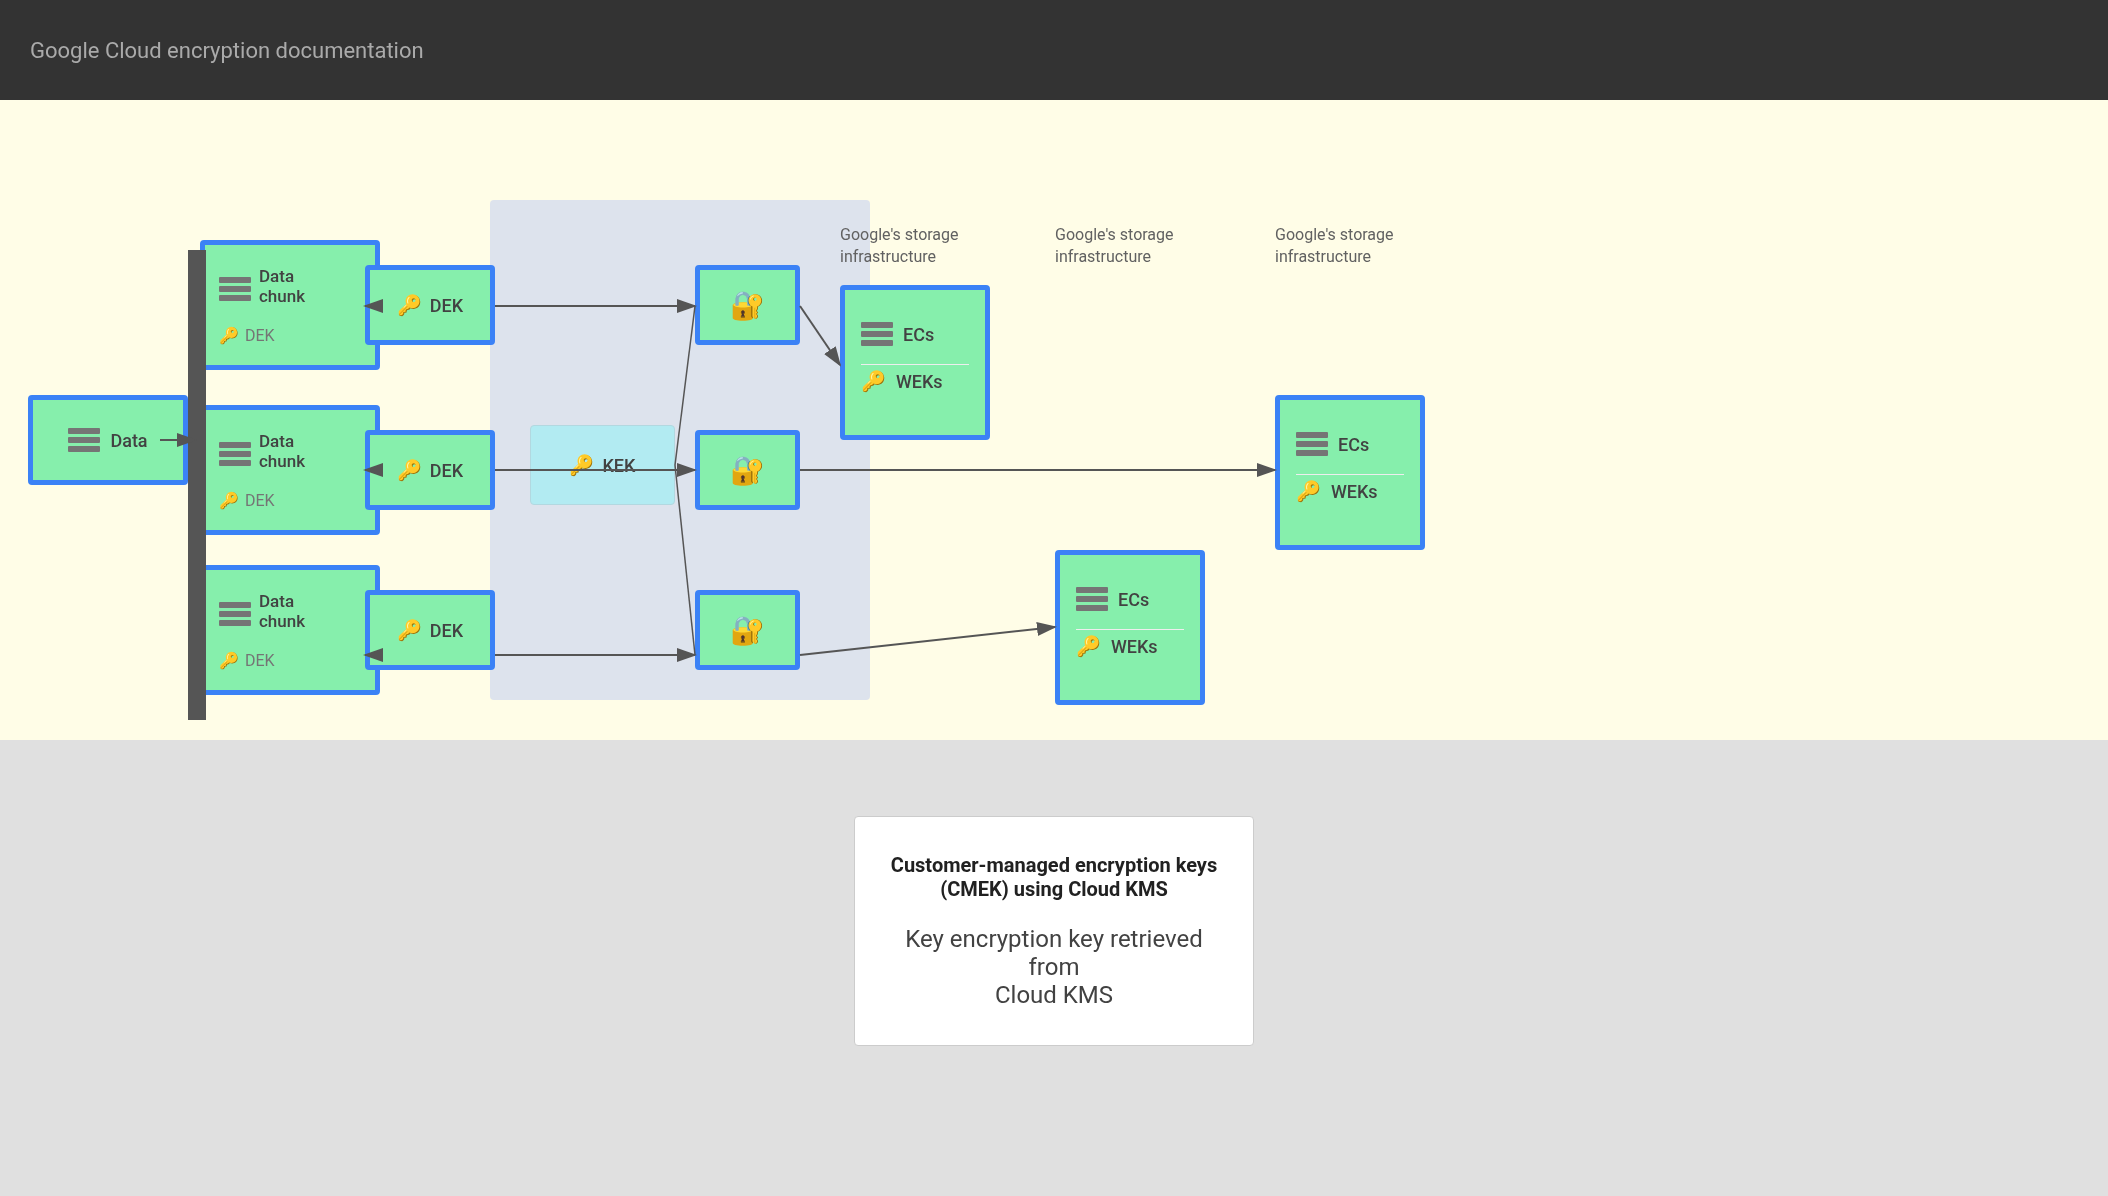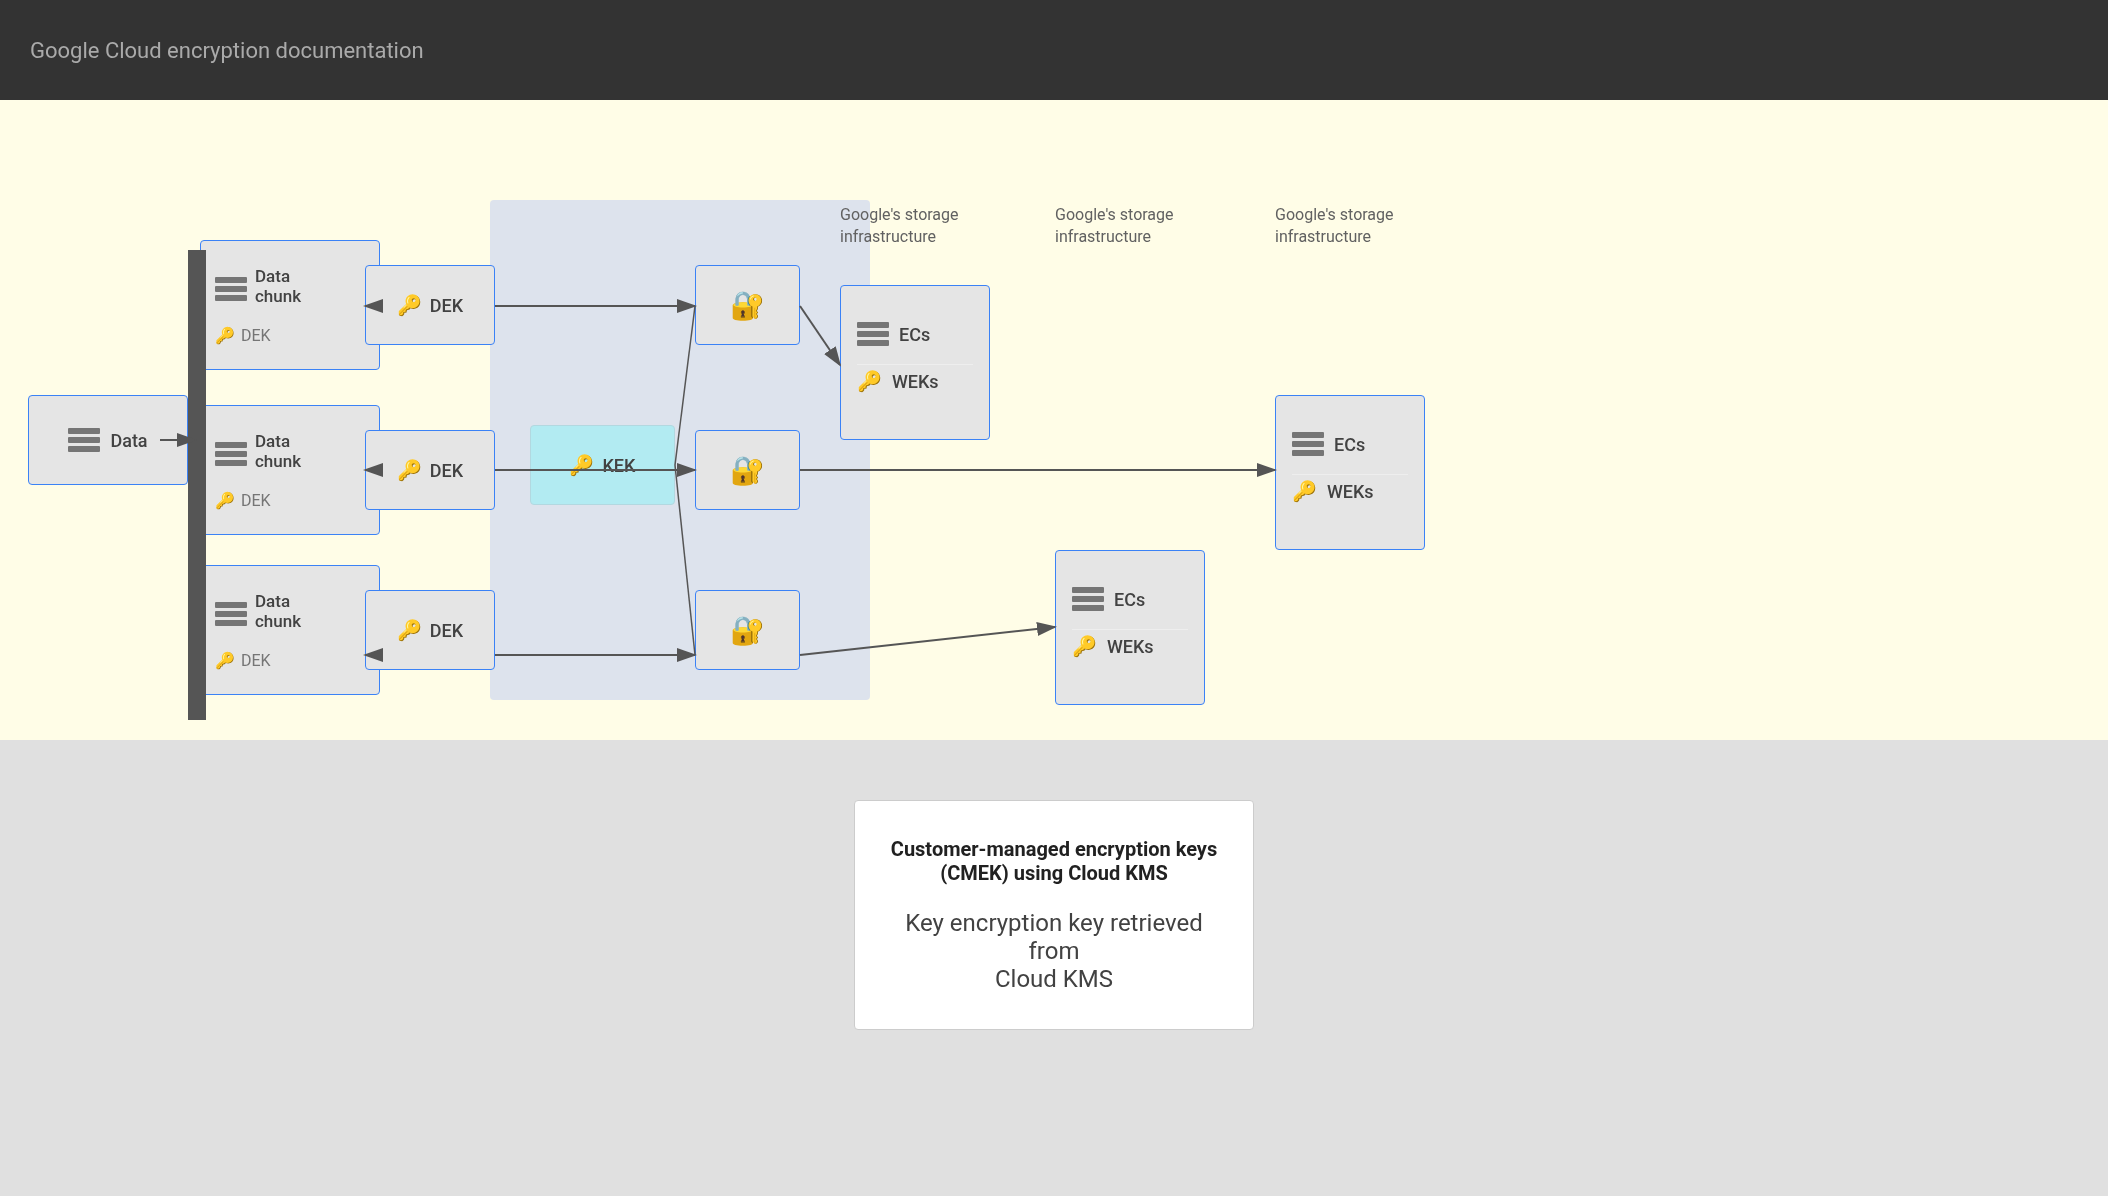--- a/index.html
+++ b/index.html
@@ -216,7 +216,7 @@
     
     .infra-label {
       position: absolute;
-      top: 104px;
+      top: 124px;
       font-size: 16px;
       color: #616161;
       line-height: 1.4;

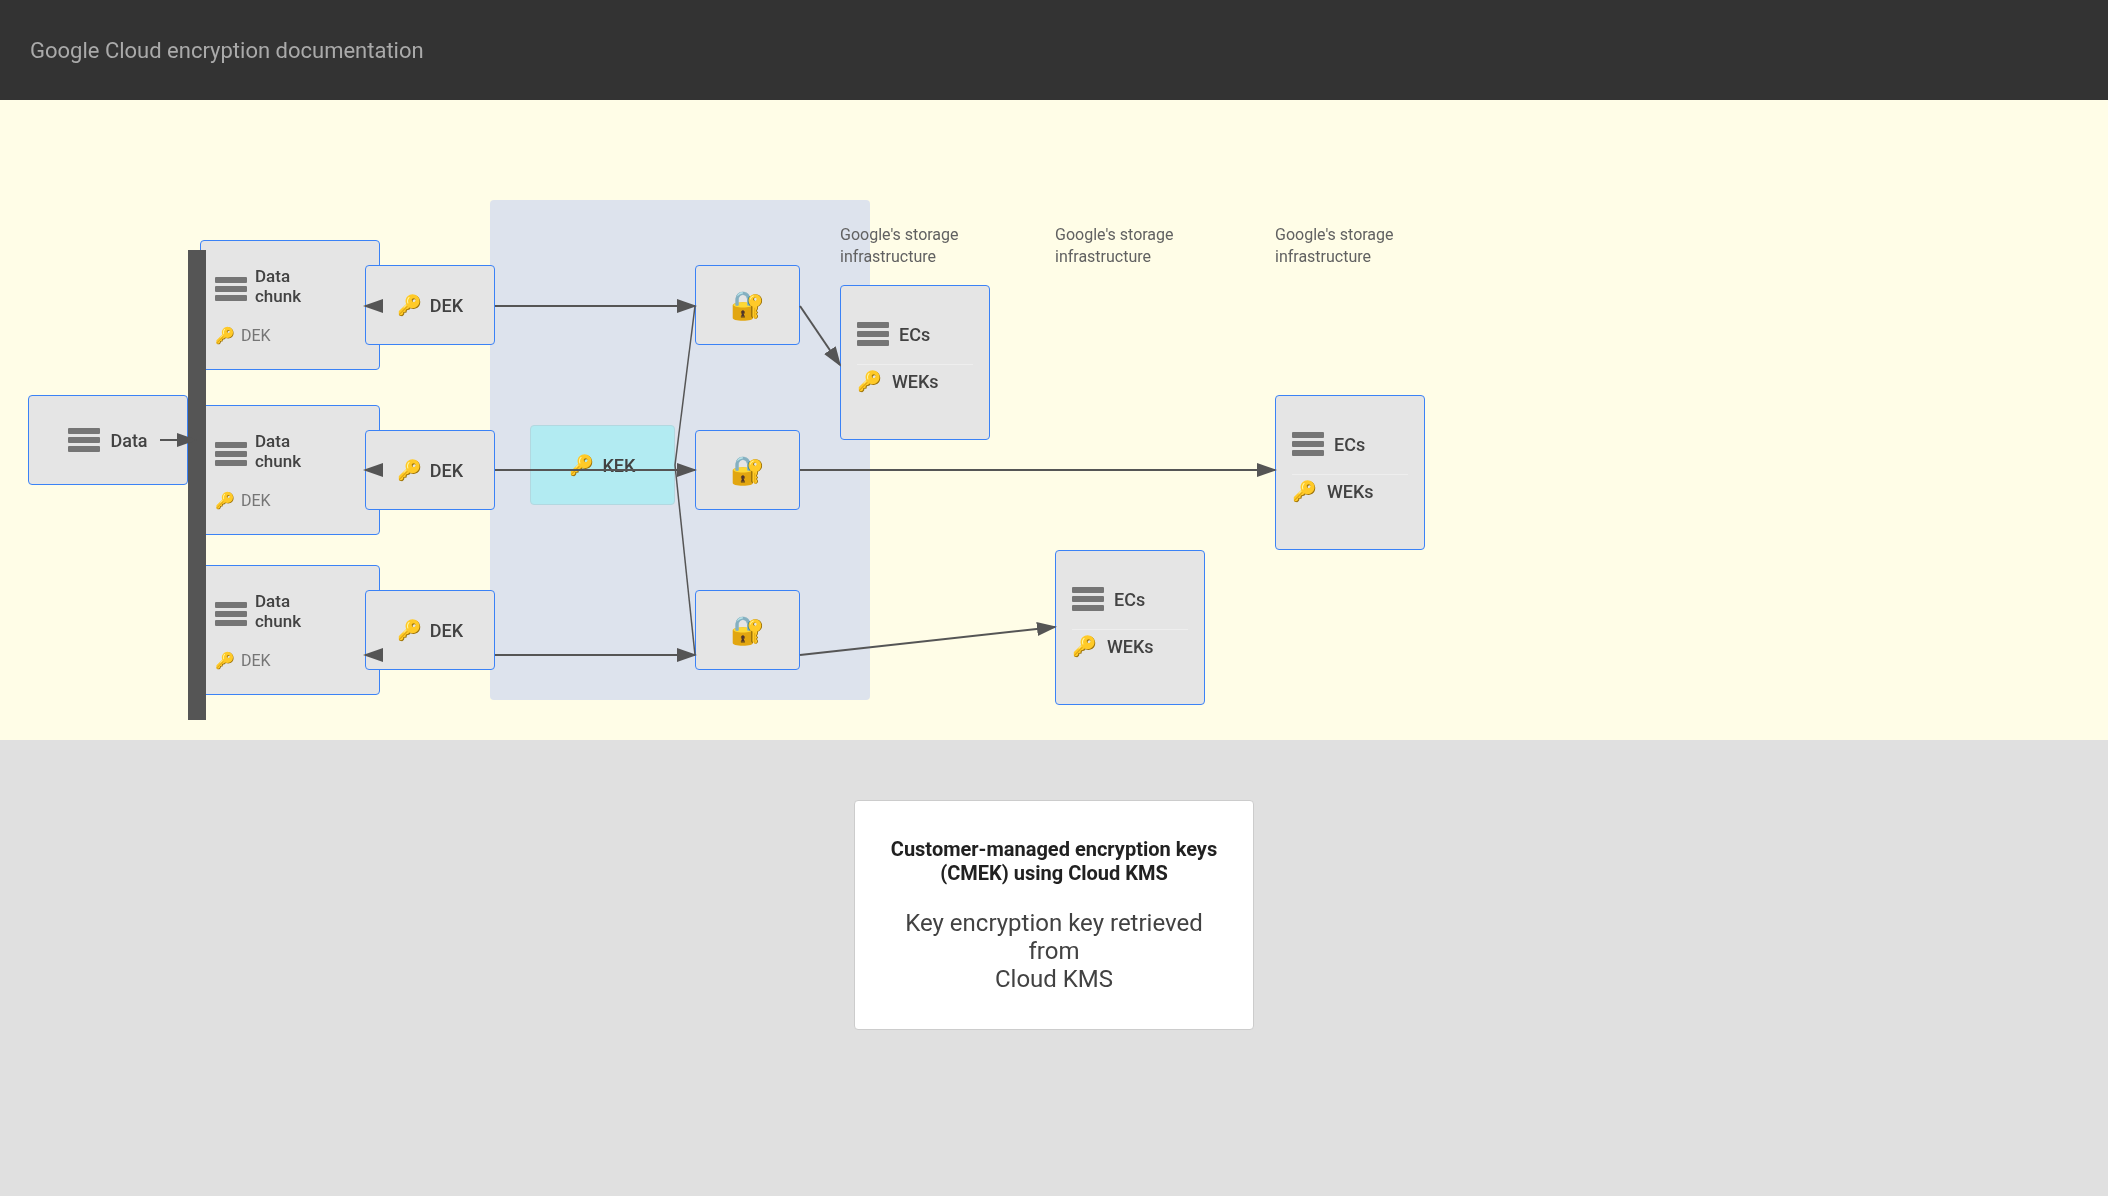--- a/index.html
+++ b/index.html
@@ -48,8 +48,8 @@
 
     
     .box {
-      background: #e5e5e5;
-      border: 1px solid #3b82f6;
+      background: #86efac;
+      border: 5px solid #3b82f6;
       border-radius: 4px;
       display: flex;
       flex-direction: column;

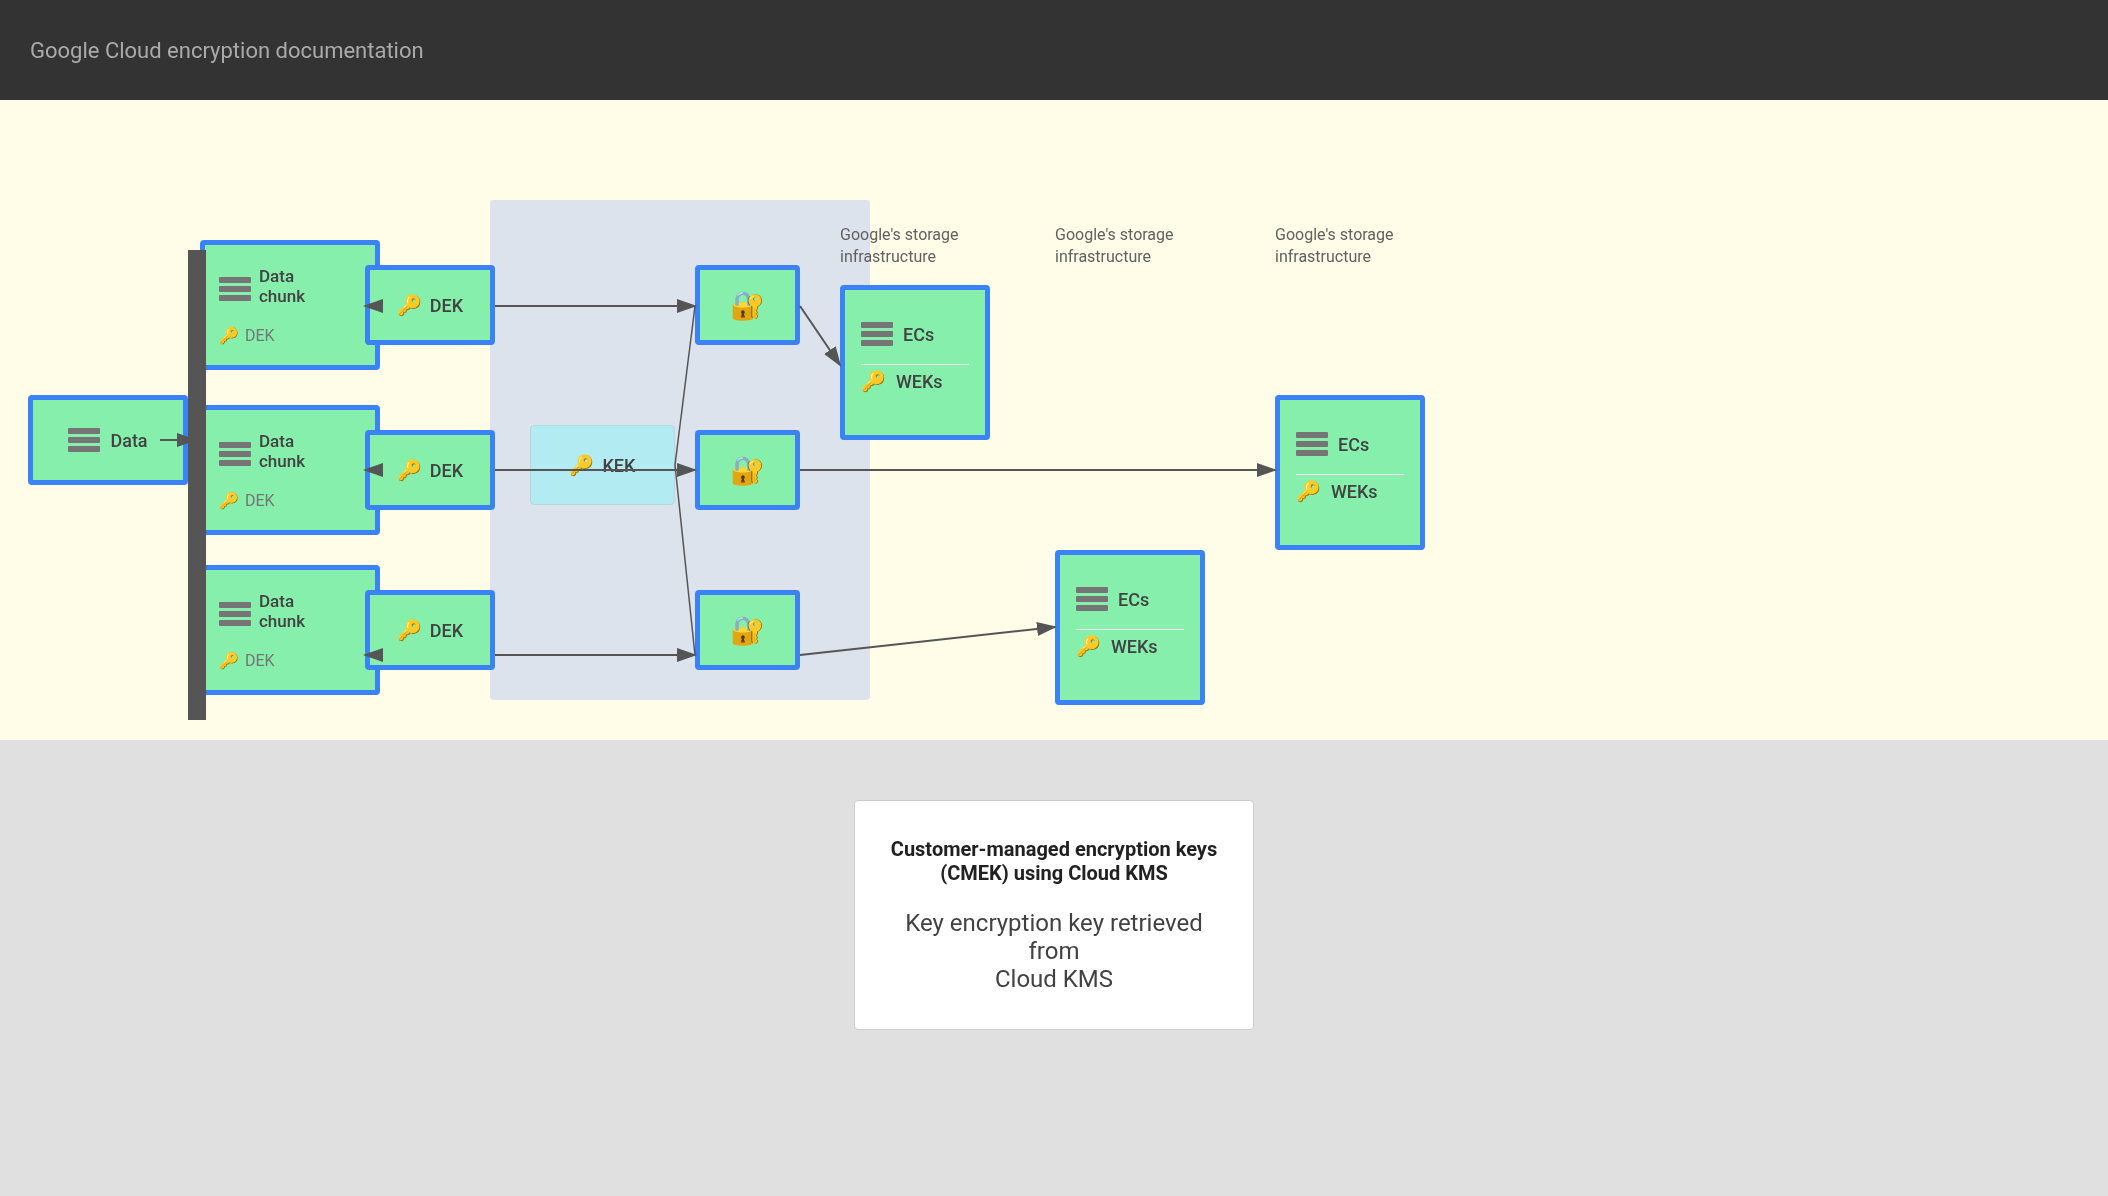--- a/index.html
+++ b/index.html
@@ -259,7 +259,7 @@
       display: flex;
       align-items: flex-start;
       justify-content: center;
-      padding-top: 60px;
+      padding-top: 76px;
     }
 
     .info-box {

